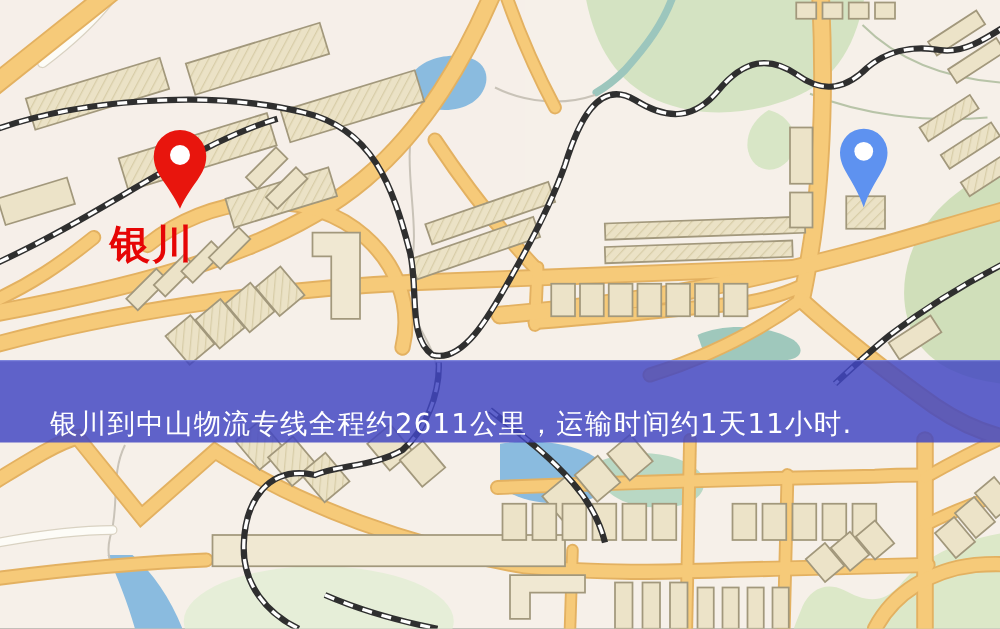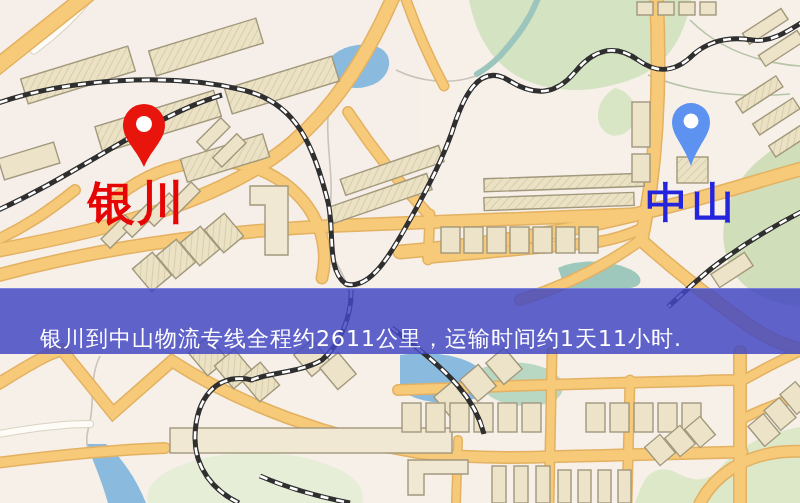--- a/index.html
+++ b/index.html
@@ -12,7 +12,7 @@
     position:absolute;line-height:1;font-weight:700;white-space:nowrap;
     text-shadow:0 0 1px rgba(255,255,255,.25);pointer-events:none;
   }
-  .origin-label{left:88px;top:179px;font-size:47px;color:#e60505;letter-spacing:2px;text-align:right;}
+  .origin-label{left:88px;top:179px;font-size:32px;color:#e60505;letter-spacing:2px;text-align:right;}
   .dest-label{left:646px;top:182px;font-size:42px;color:#2424dd;letter-spacing:4px;}
   .banner{
     position:absolute;left:0;right:0;top:288px;height:65px;

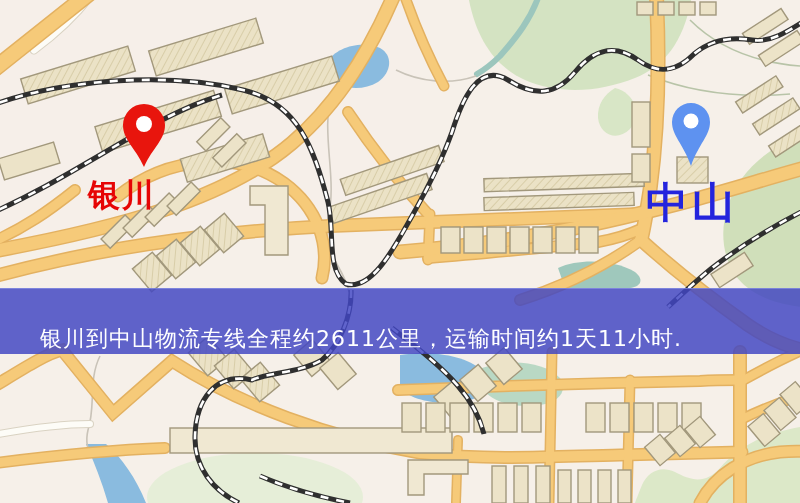--- a/index.html
+++ b/index.html
@@ -272,7 +272,6 @@
   </svg>
 
   <div class="city-label origin-label">银川</div>
-  <div class="city-label dest-label">中山</div>
 
   <div class="banner">
     <span class="banner-text">银川到中山物流专线全程约2611公里，运输时间约1天11小时.</span>

